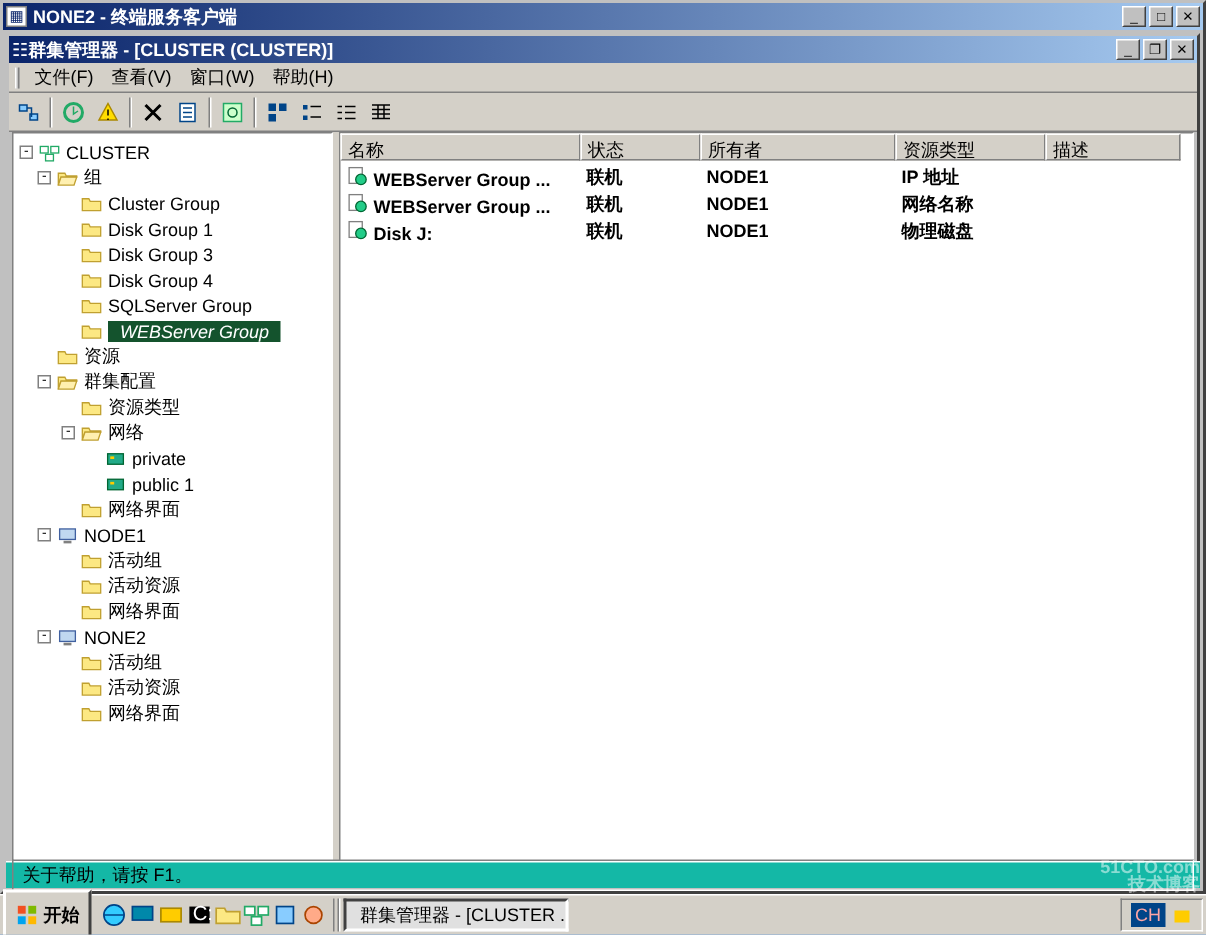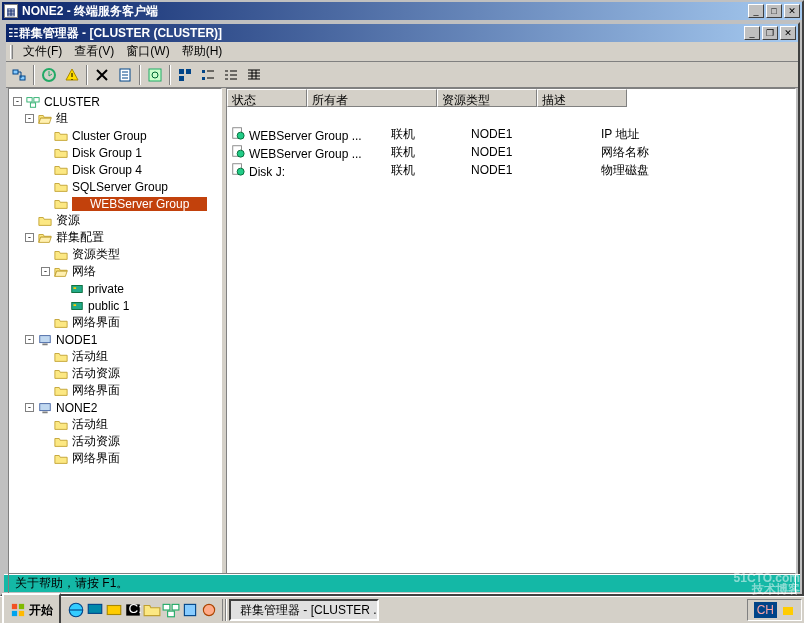--- a/index.html
+++ b/index.html
@@ -390,6 +390,7 @@
       <div class="splitter"></div>
       <div class="list">
         <div class="headers" id="headers">
+            <div class="hcol" style="width:160px">名称</div>
             <div class="hcol" style="width:80px">状态</div>
             <div class="hcol" style="width:130px">所有者</div>
             <div class="hcol" style="width:100px">资源类型</div>

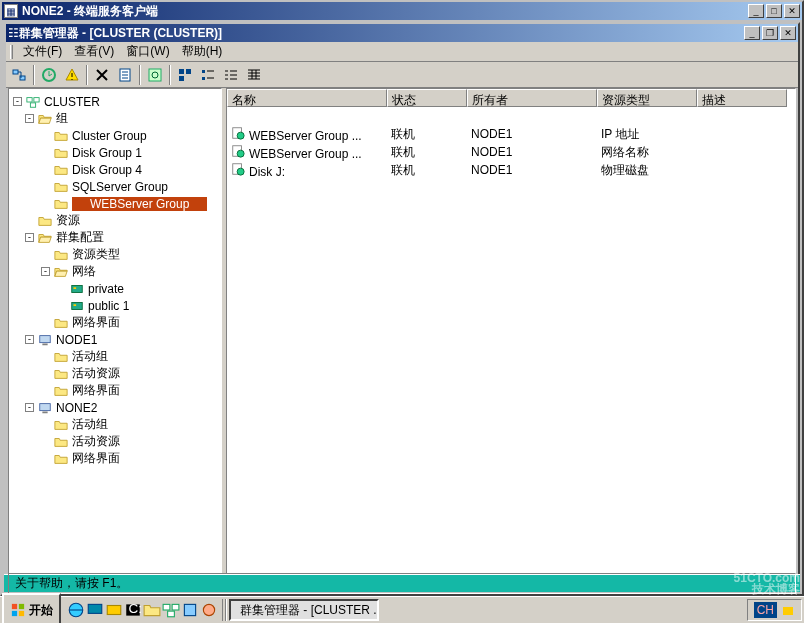--- a/index.html
+++ b/index.html
@@ -29,7 +29,7 @@
 .list { flex:1; background:#fff; border:1px solid #808080; border-right-color:#fff; border-bottom-color:#fff; display:flex; flex-direction:column; }
 .headers { display:flex; height:18px; }
 .hcol { background:#d4d0c8; border:1px solid; border-color:#fff #808080 #808080 #fff; padding:2px 4px; overflow:hidden; white-space:nowrap; }
-.listbody { flex:1; padding:18px 0; }
+.listbody { flex:1; padding:2px 0;font-weight:bold; }
 .lrow { display:flex; height:18px; align-items:center; }
 .lcell { padding:0 4px; overflow:hidden; white-space:nowrap; text-overflow:ellipsis; }
 .licon { width:16px; height:14px; margin-right:2px; display:inline-flex; align-items:center; }

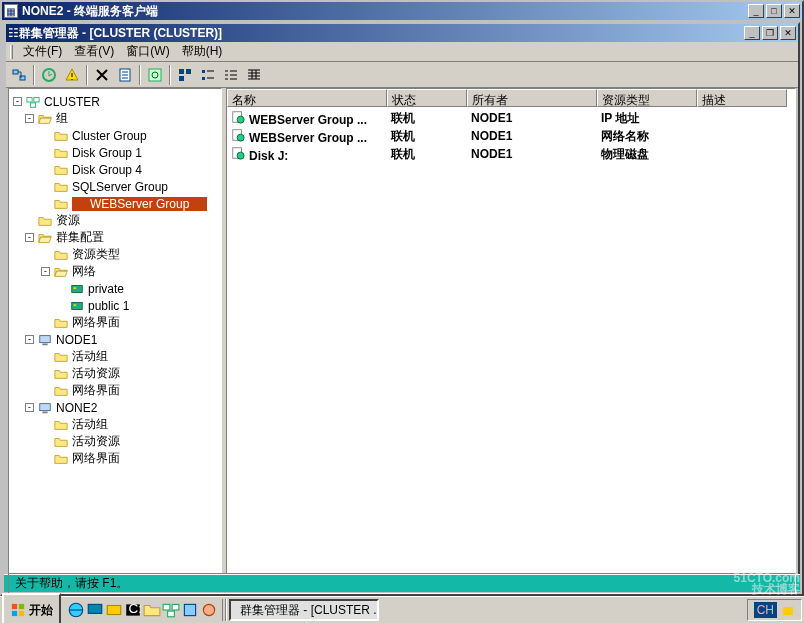--- a/index.html
+++ b/index.html
@@ -231,6 +231,15 @@
                 <use href="#i-folder"></use>
               </svg>
             </span>
+    <span class="tlabel">Disk Group 3</span>
+  </div>
+          <div class="trow ind2">
+    <span class="noexp"></span>
+    <span class="ticon2">
+              <svg>
+                <use href="#i-folder"></use>
+              </svg>
+            </span>
     <span class="tlabel">Disk Group 4</span>
   </div>
           <div class="trow ind2">

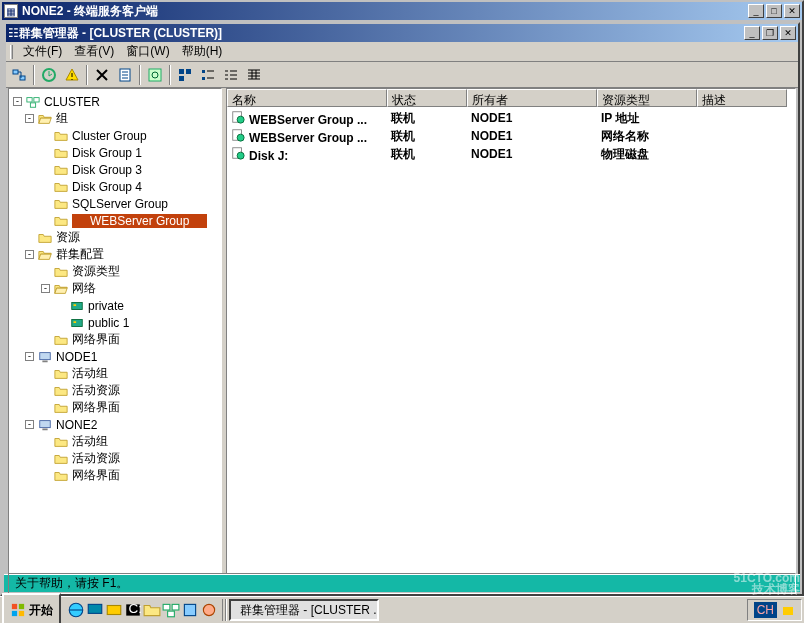--- a/index.html
+++ b/index.html
@@ -39,7 +39,7 @@
 .noexp { width:9px; height:9px; margin-right:3px; display:inline-block; }
 .ticon2 { width:16px; height:14px; margin-right:3px; display:inline-flex; align-items:center; justify-content:center; }
 .ticon2 svg { width:14px; height:14px; }
-.tlabel.sel { background:#c2410c; color:#fff; padding:0 18px; }
+.tlabel.sel { background:#14532d; color:#fff; padding:0 8px;font-style:italic; }
 .ind1 { padding-left:16px; } .ind2 { padding-left:32px; } .ind3 { padding-left:48px; }
 
 .statusbar { position:absolute; left:2px; bottom:2px; right:2px; height:18px; background:#14b8a6; border-top:1px solid #fff; display:flex; align-items:center; padding:0 4px; }

